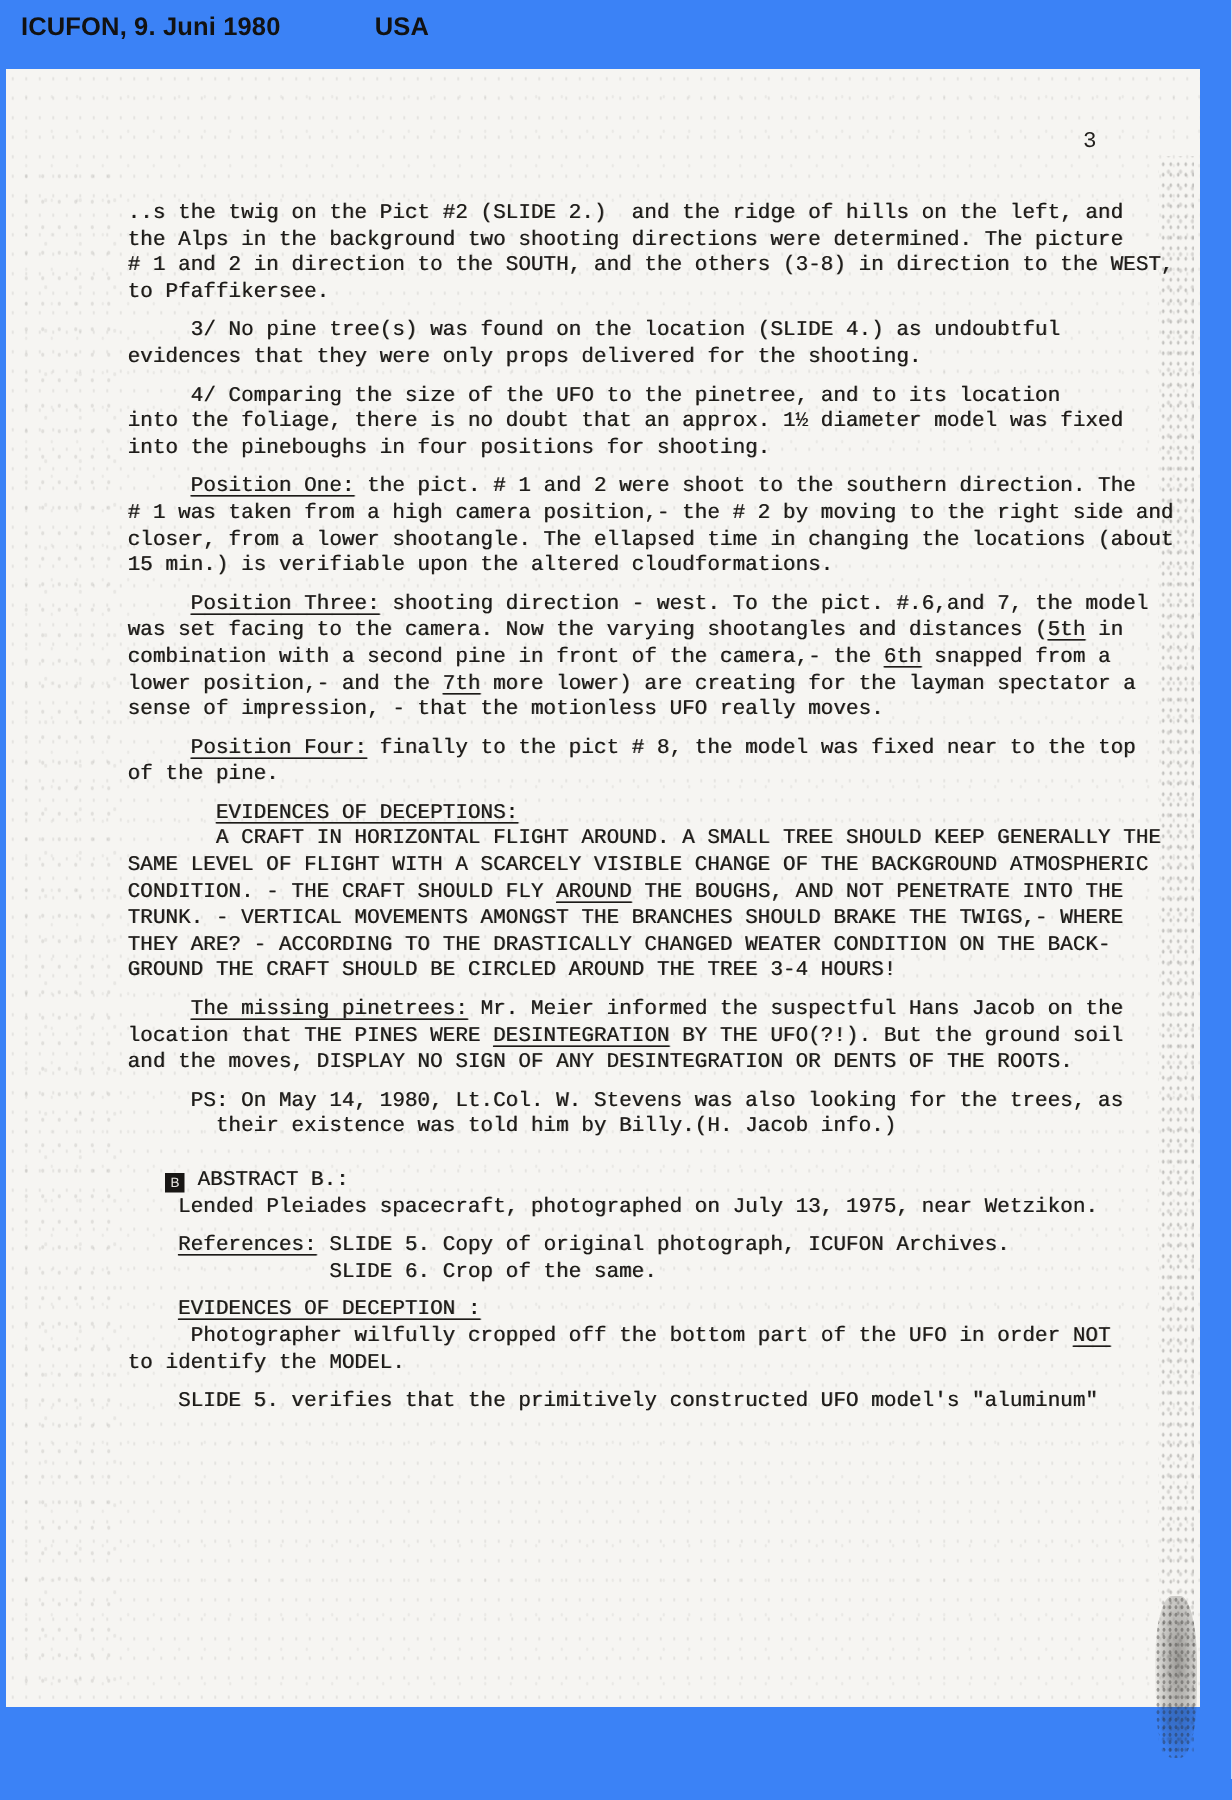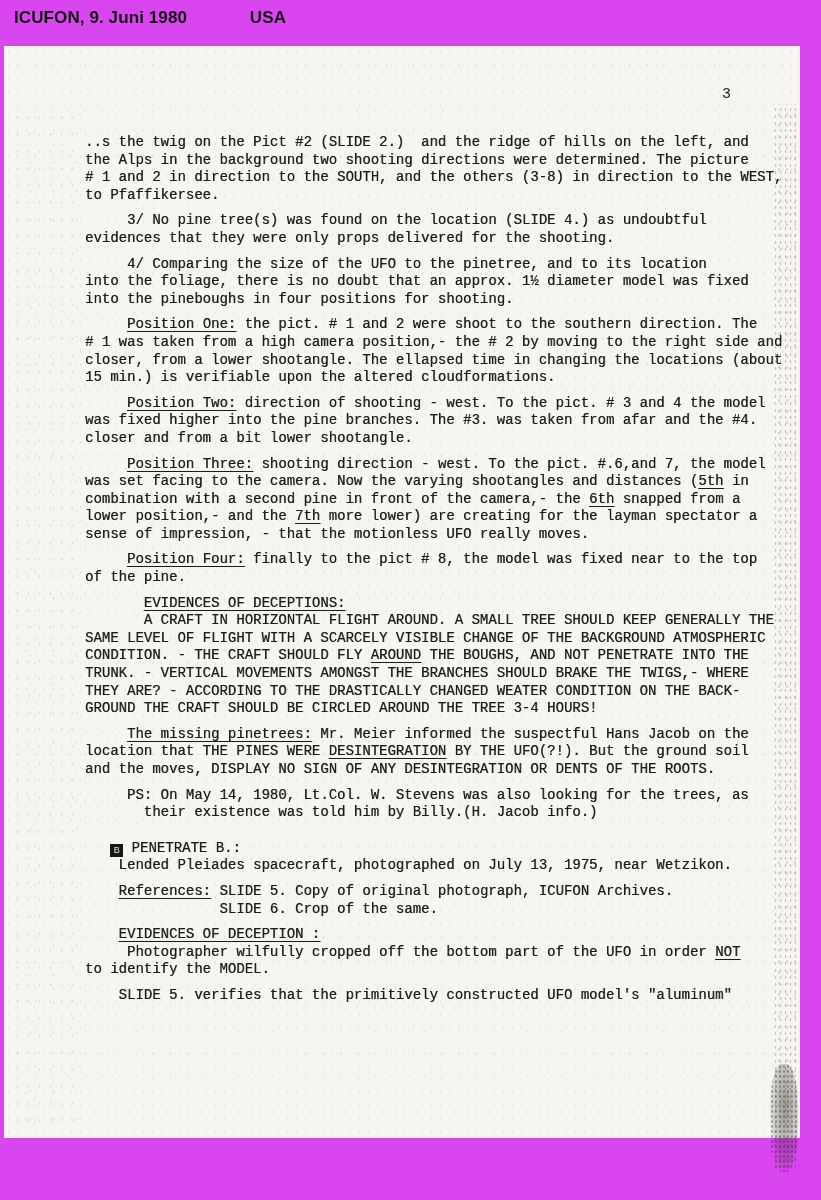--- a/index.html
+++ b/index.html
@@ -10,7 +10,7 @@
     position:relative;
     overflow:hidden;
   }
-  .page{position:absolute;left:0;top:0;width:821px;height:1200px;background:#d946ef;}
+  .page{position:absolute;left:0;top:0;width:821px;height:1200px;background:#3b82f6;}
 
   
   .header{

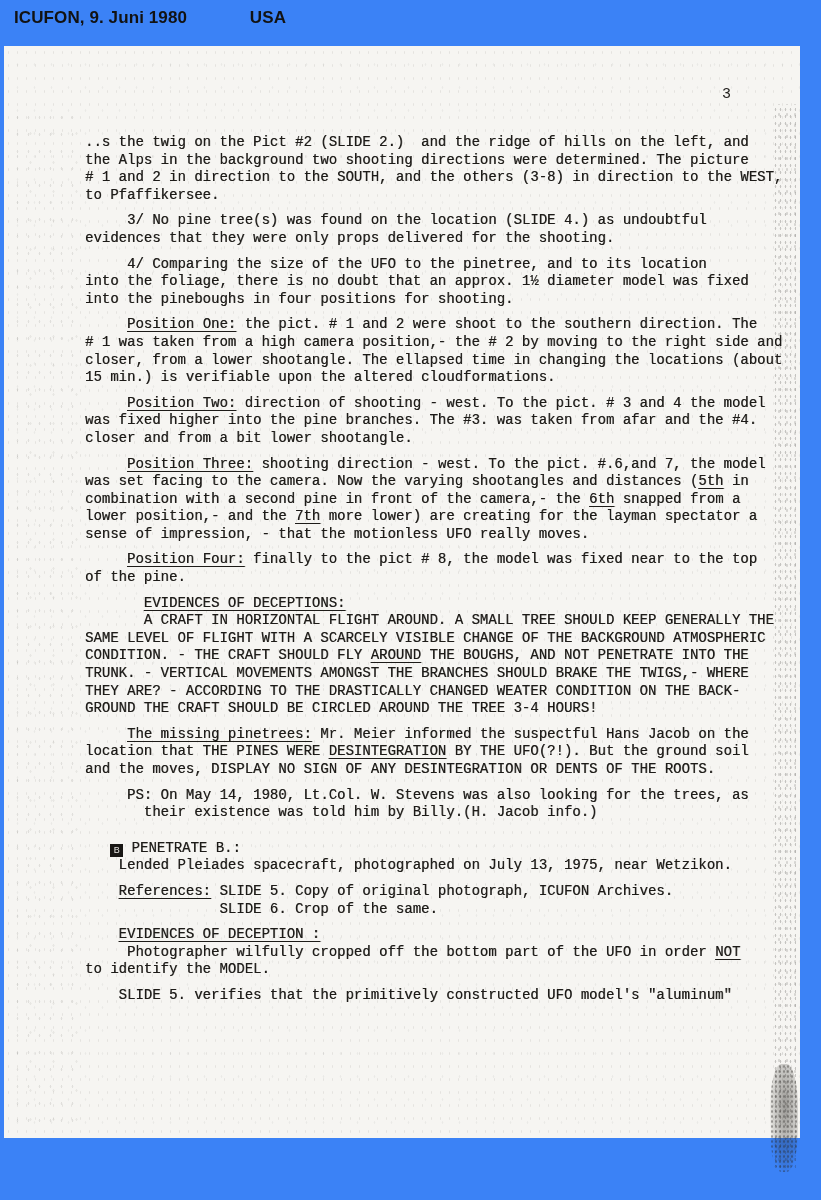--- a/index.html
+++ b/index.html
@@ -122,9 +122,6 @@
 # 1 was taken from a high camera position,- the # 2 by moving to the right side and
 closer, from a lower shootangle. The ellapsed time in changing the locations (about
 15 min.) is verifiable upon the altered cloudformations.</span></div>
-      <div class="para"><span>     </span><span class="u">Position Two:</span><span> direction of shooting - west. To the pict. # 3 and 4 the model
-was fixed higher into the pine branches. The #3. was taken from afar and the #4.
-closer and from a bit lower shootangle.</span></div>
       <div class="para"><span>     </span><span class="u">Position Three:</span><span> shooting direction - west. To the pict. #.6,and 7, the model
 was set facing to the camera. Now the varying shootangles and distances (</span><span class="u">5th</span><span> in
 combination with a second pine in front of the camera,- the </span><span class="u">6th</span><span> snapped from a

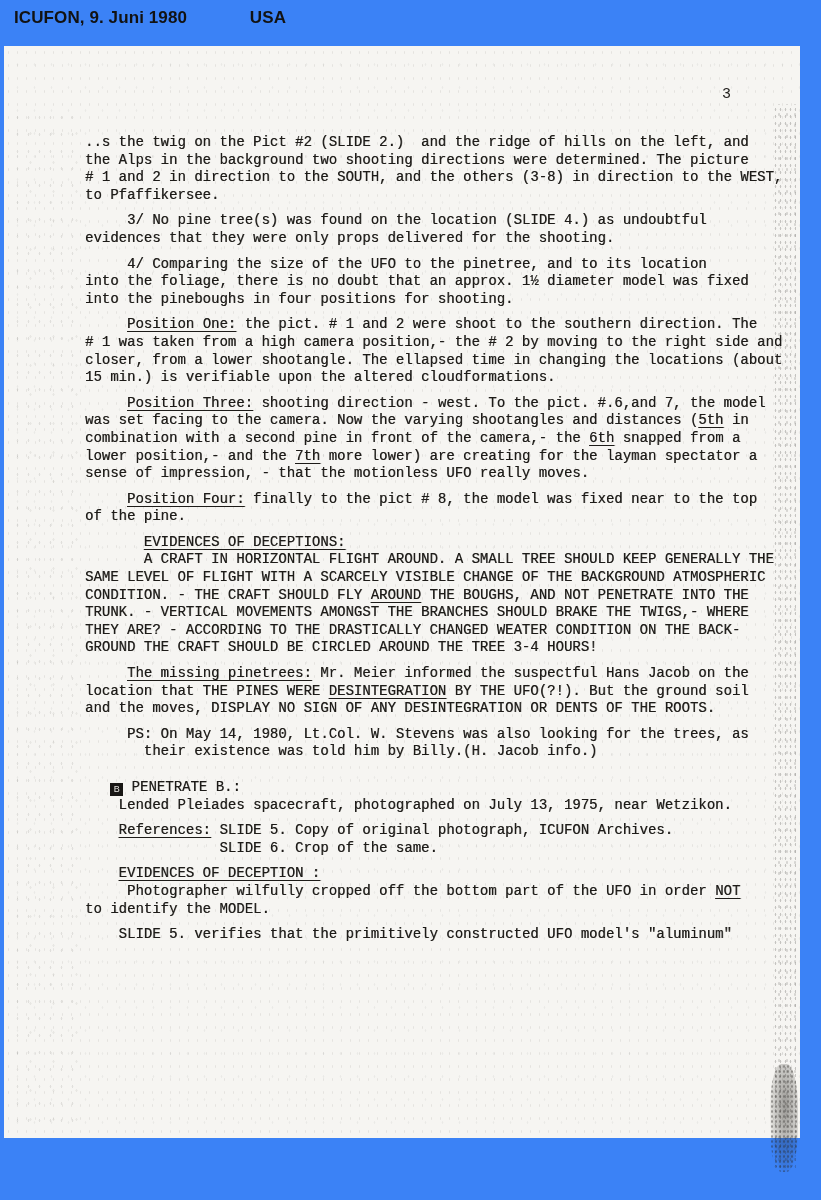--- a/index.html
+++ b/index.html
@@ -141,7 +141,7 @@
 and the moves, DISPLAY NO SIGN OF ANY DESINTEGRATION OR DENTS OF THE ROOTS.</span></div>
       <div class="para gap-lg"><span>     PS: On May 14, 1980, Lt.Col. W. Stevens was also looking for the trees, as
        their existence was told him by Billy.(H. Jacob info.)</span></div>
-      <div class="para tight"><span>   </span><span class="blk">B</span><span> PENETRATE B.:</span></div>
+      <div class="para tight"><span>   </span><span class="blk">B</span><span> ABSTRACT B.:</span></div>
       <div class="para"><span>    Lended Pleiades spacecraft, photographed on July 13, 1975, near Wetzikon.</span></div>
       <div class="para"><span>    </span><span class="u">References:</span><span> SLIDE 5. Copy of original photograph, ICUFON Archives.
                 SLIDE 6. Crop of the same.</span></div>

